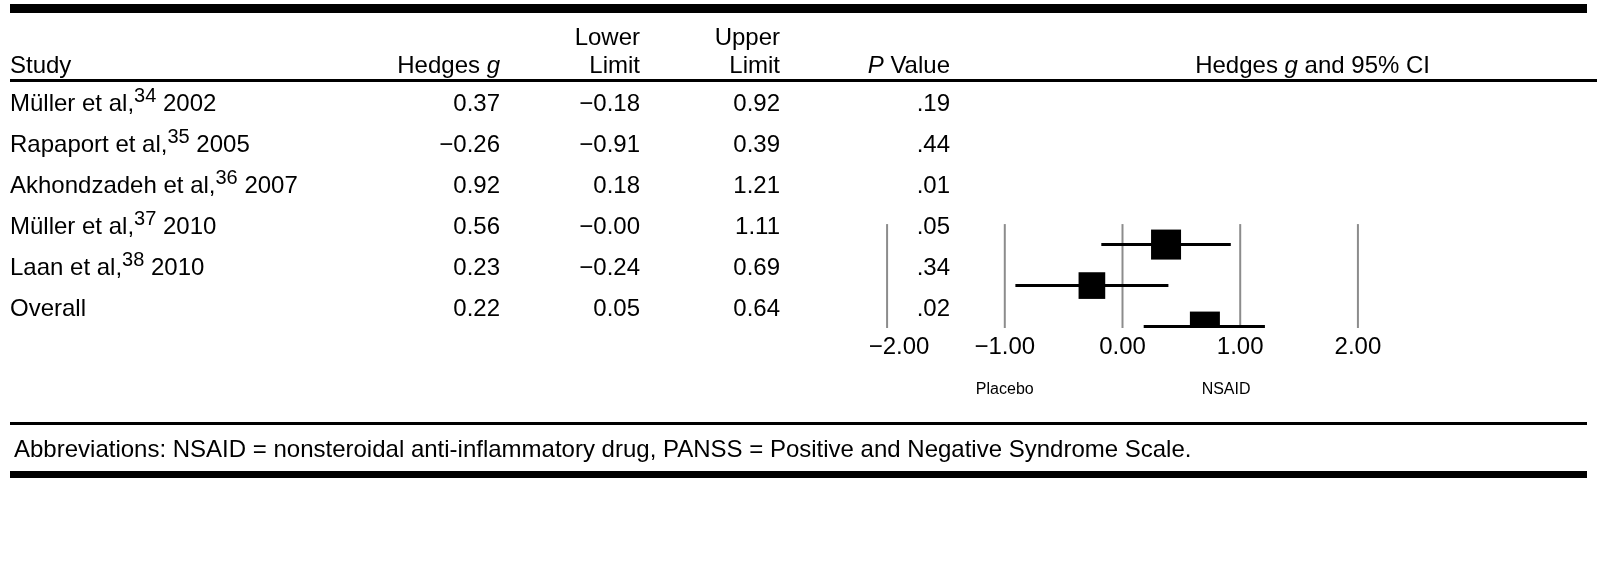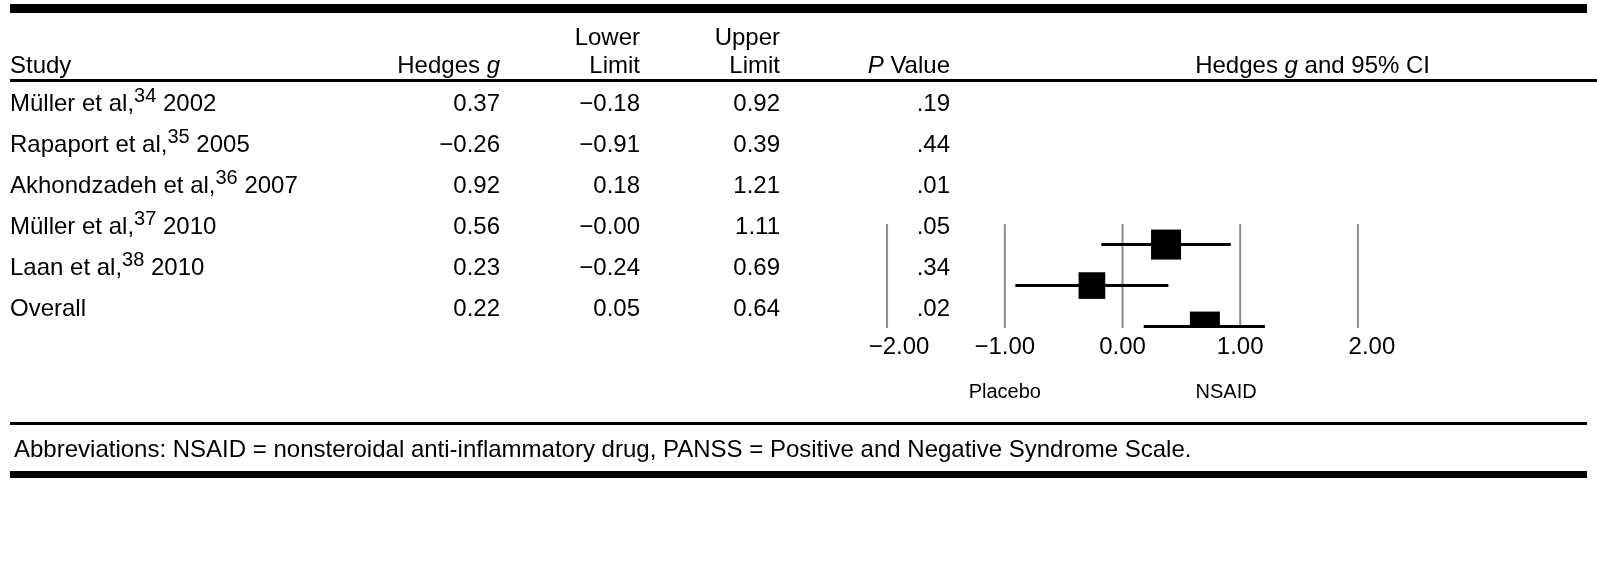--- a/index.html
+++ b/index.html
@@ -274,7 +274,7 @@
       <div class="axis-num" style="left: 994.792px;">−1.00</div>
       <div class="axis-num" style="left: 1112.5px;">0.00</div>
       <div class="axis-num" style="left: 1230.21px;">1.00</div>
-      <div class="axis-num" style="left: 1347.92px; margin-left: 14px;">2.00</div>
+      <div class="axis-num" style="left: 1347.92px;">2.00</div>
       <div class="axis-side" style="left: 994.792px;">Placebo</div>
       <div class="axis-side" style="left: 1216.08px;">NSAID</div>
     </div>

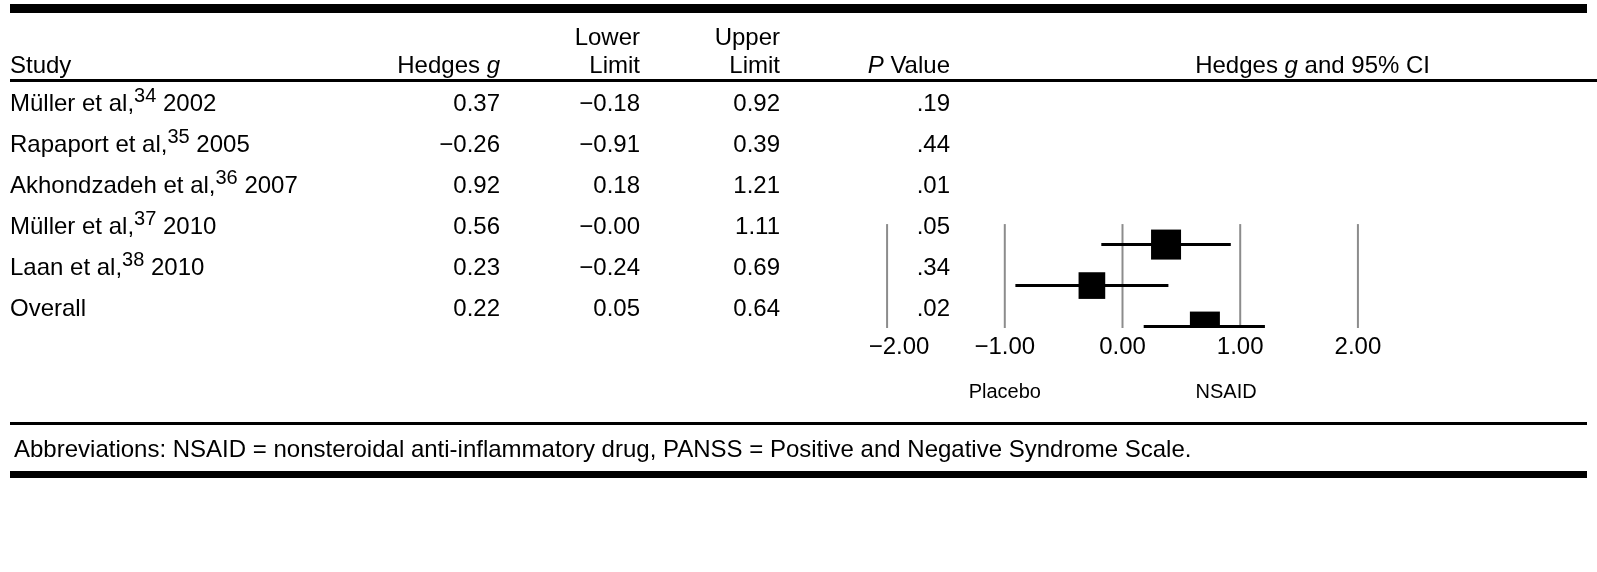--- a/index.html
+++ b/index.html
@@ -118,7 +118,7 @@
   }
   .axis-side {
     position: absolute;
-    font-size: 20px;
+    font-size: 16px;
     transform: translateX(-50%);
     top: 48px;
   }

